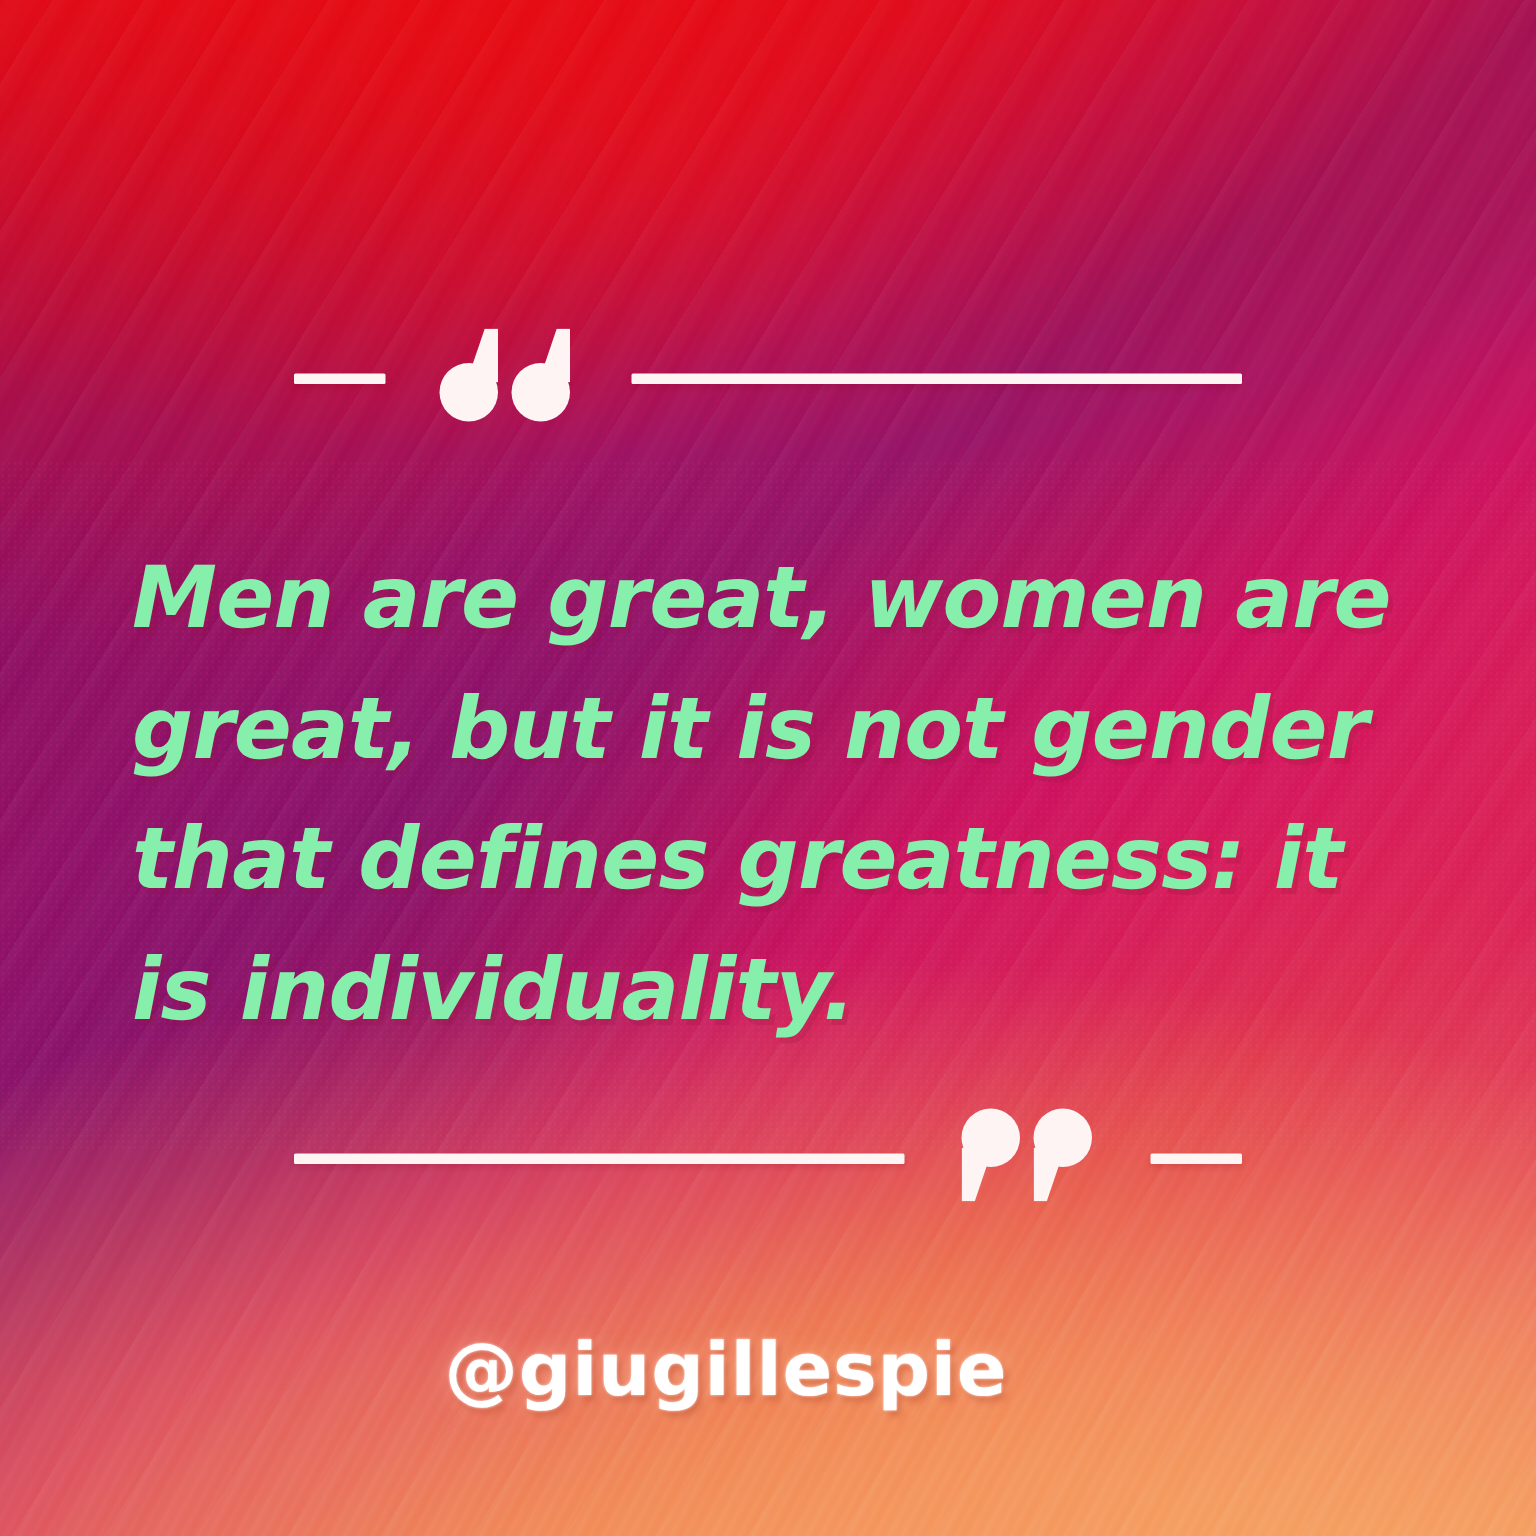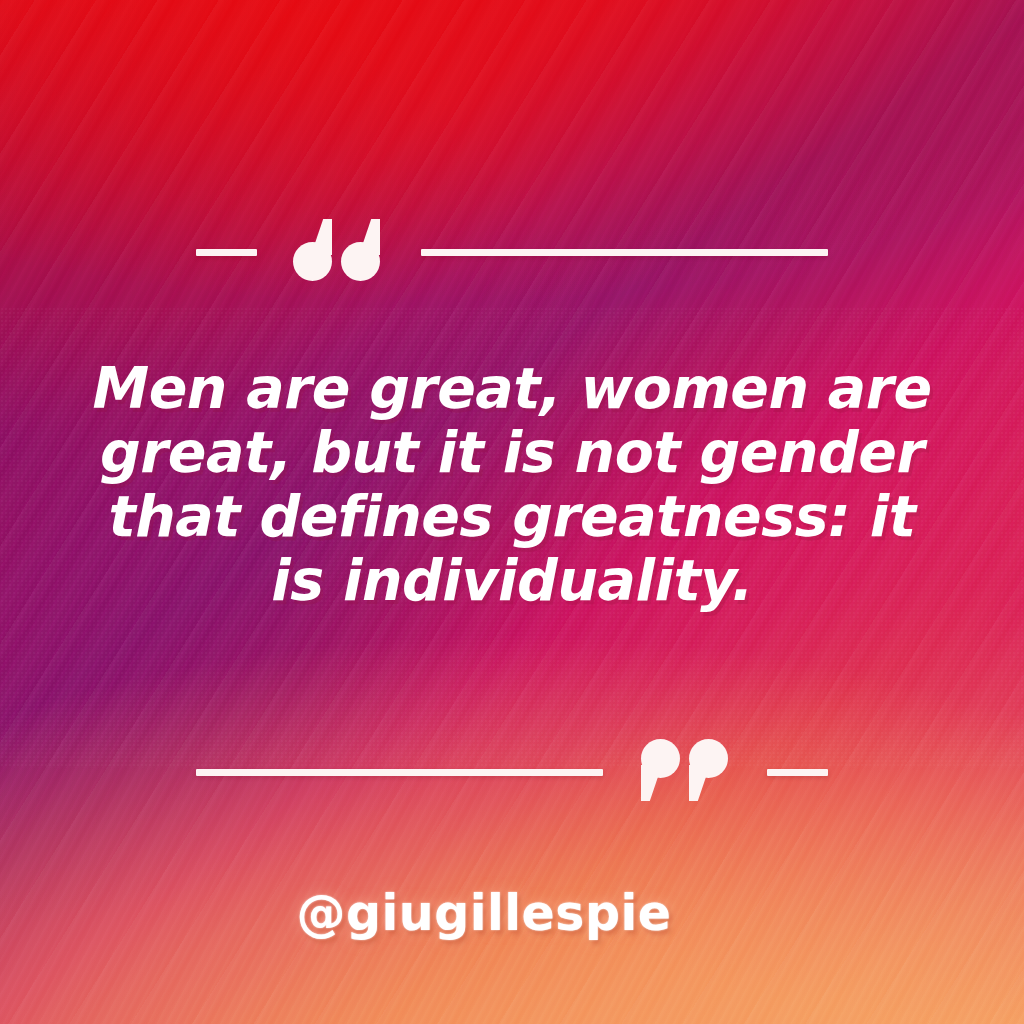--- a/index.html
+++ b/index.html
@@ -204,13 +204,13 @@
     top: 356px;
     left: 88px;
     width: 848px;
-    text-align: center;
+    text-align: left;
     font-family: "DejaVu Sans", sans-serif;
     font-weight: bold;
     font-style: italic;
     font-size: 57px;
-    line-height: 64px;
-    color: #ffffff;
+    line-height: 87px;
+    color: #86efac;
     text-shadow: 3px 4px 0 rgba(150,20,60,0.22);
     letter-spacing: -0.5px;
   }

